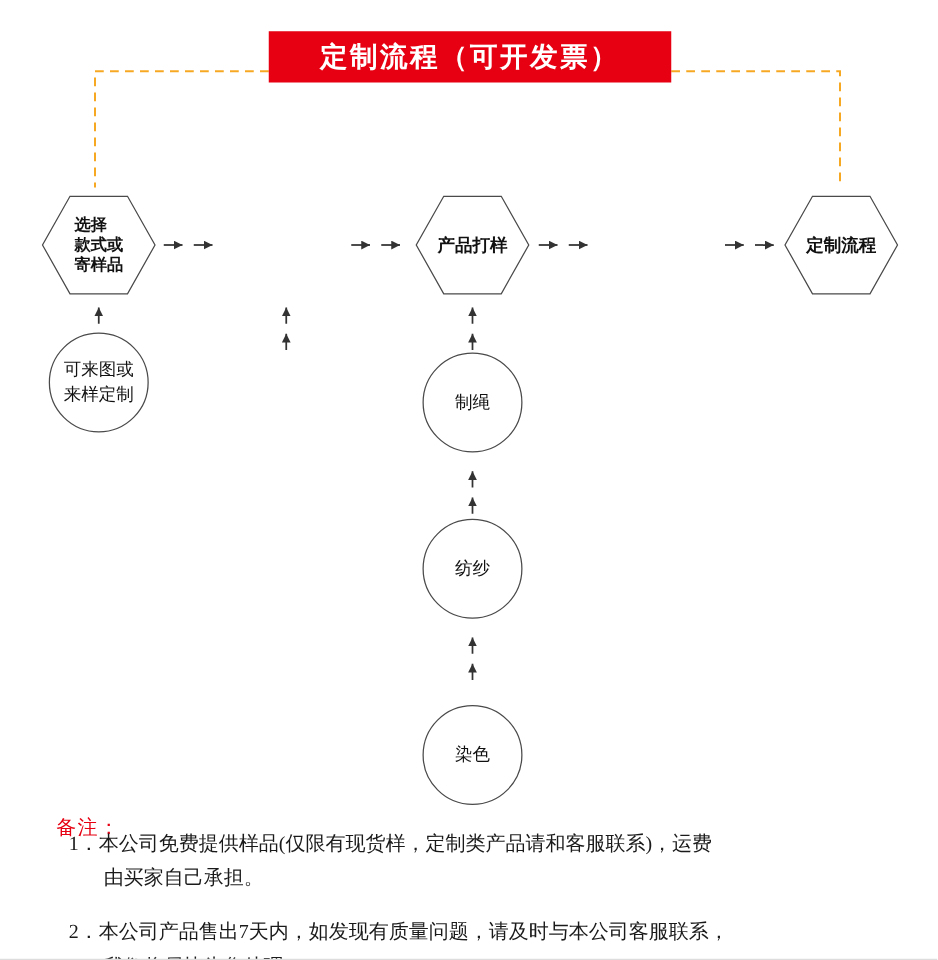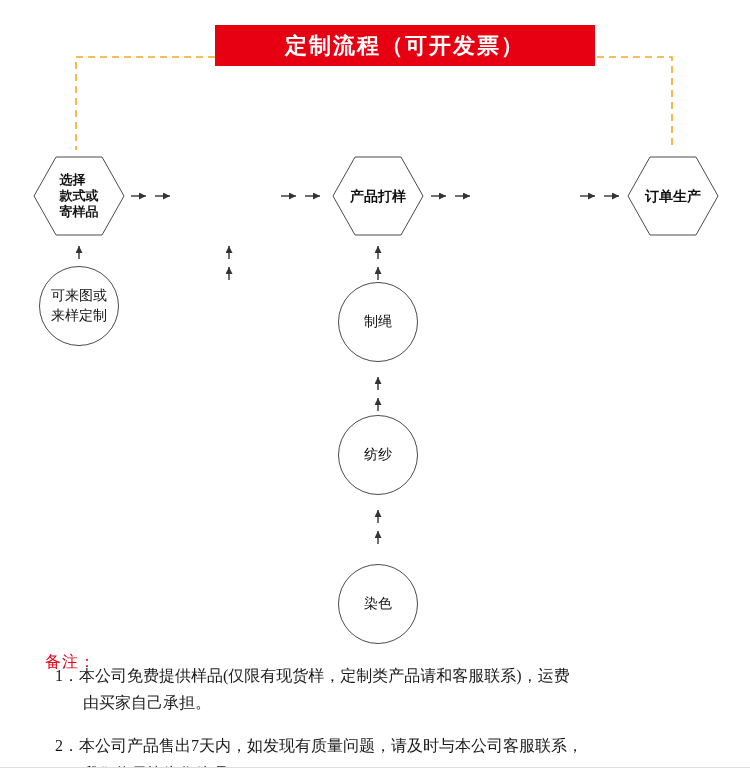--- a/index.html
+++ b/index.html
@@ -18,7 +18,7 @@
   .arrow{stroke:var(--arrow,#333);stroke-width:1.4;}
 
   .banner{
-    position:absolute;left:215px;top:25px;width:380px;height:41px;
+    position:absolute;left:215px;top:25px;width:322px;height:41px;
     background:var(--banner-bg,#e60012);
     display:flex;align-items:center;justify-content:center;
   }

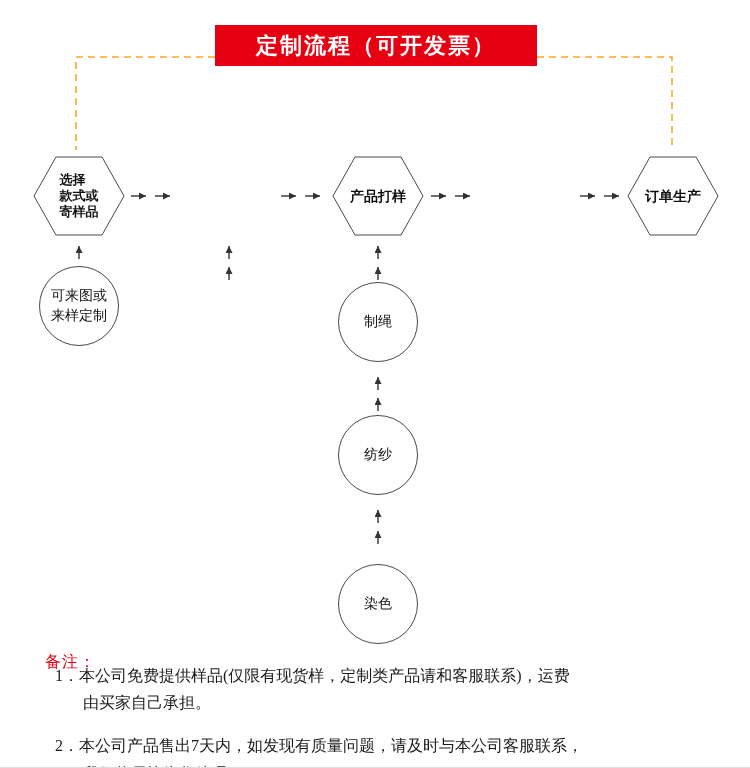--- a/index.html
+++ b/index.html
@@ -122,7 +122,7 @@
     <svg viewBox="0 0 92 80">
         <polygon points="23,1 69,1 91,40 69,79 23,79 1,40"></polygon>
       </svg>
-    <div class="label">订单生产</div>
+    <div class="label">定制流程</div>
   </div>
 
   <div class="circle" style="left:39px;top:266px">可来图或

